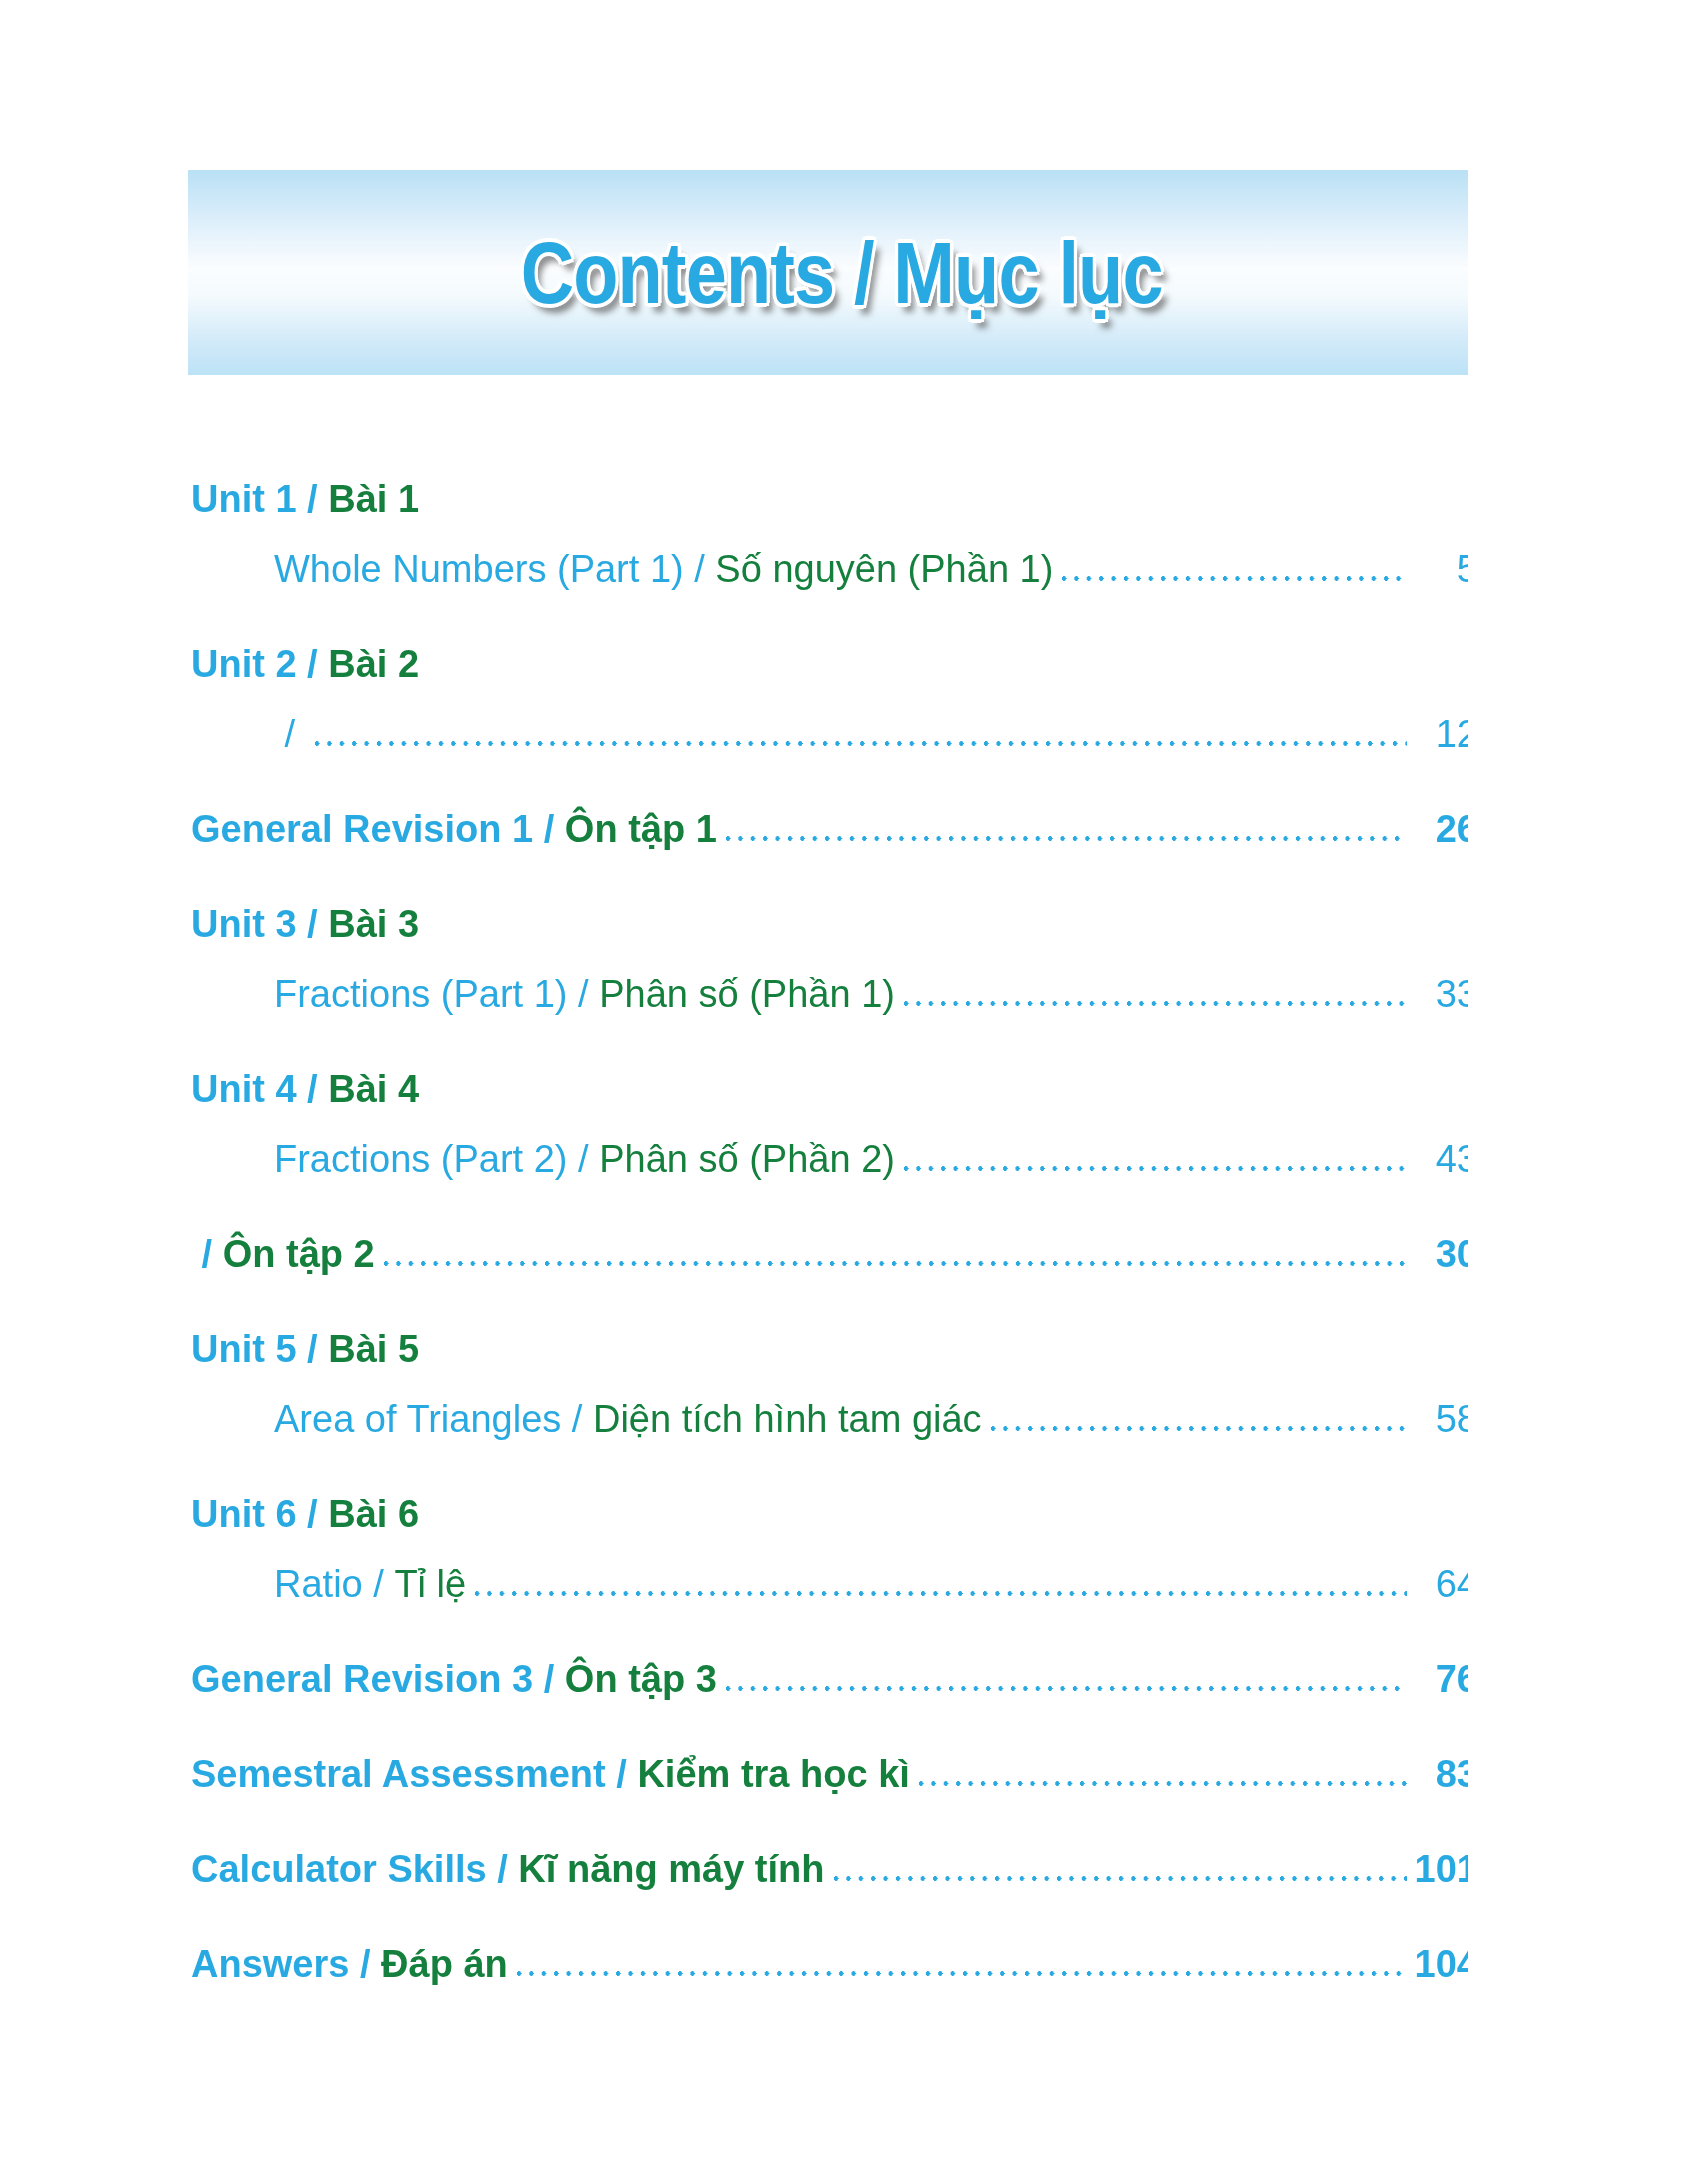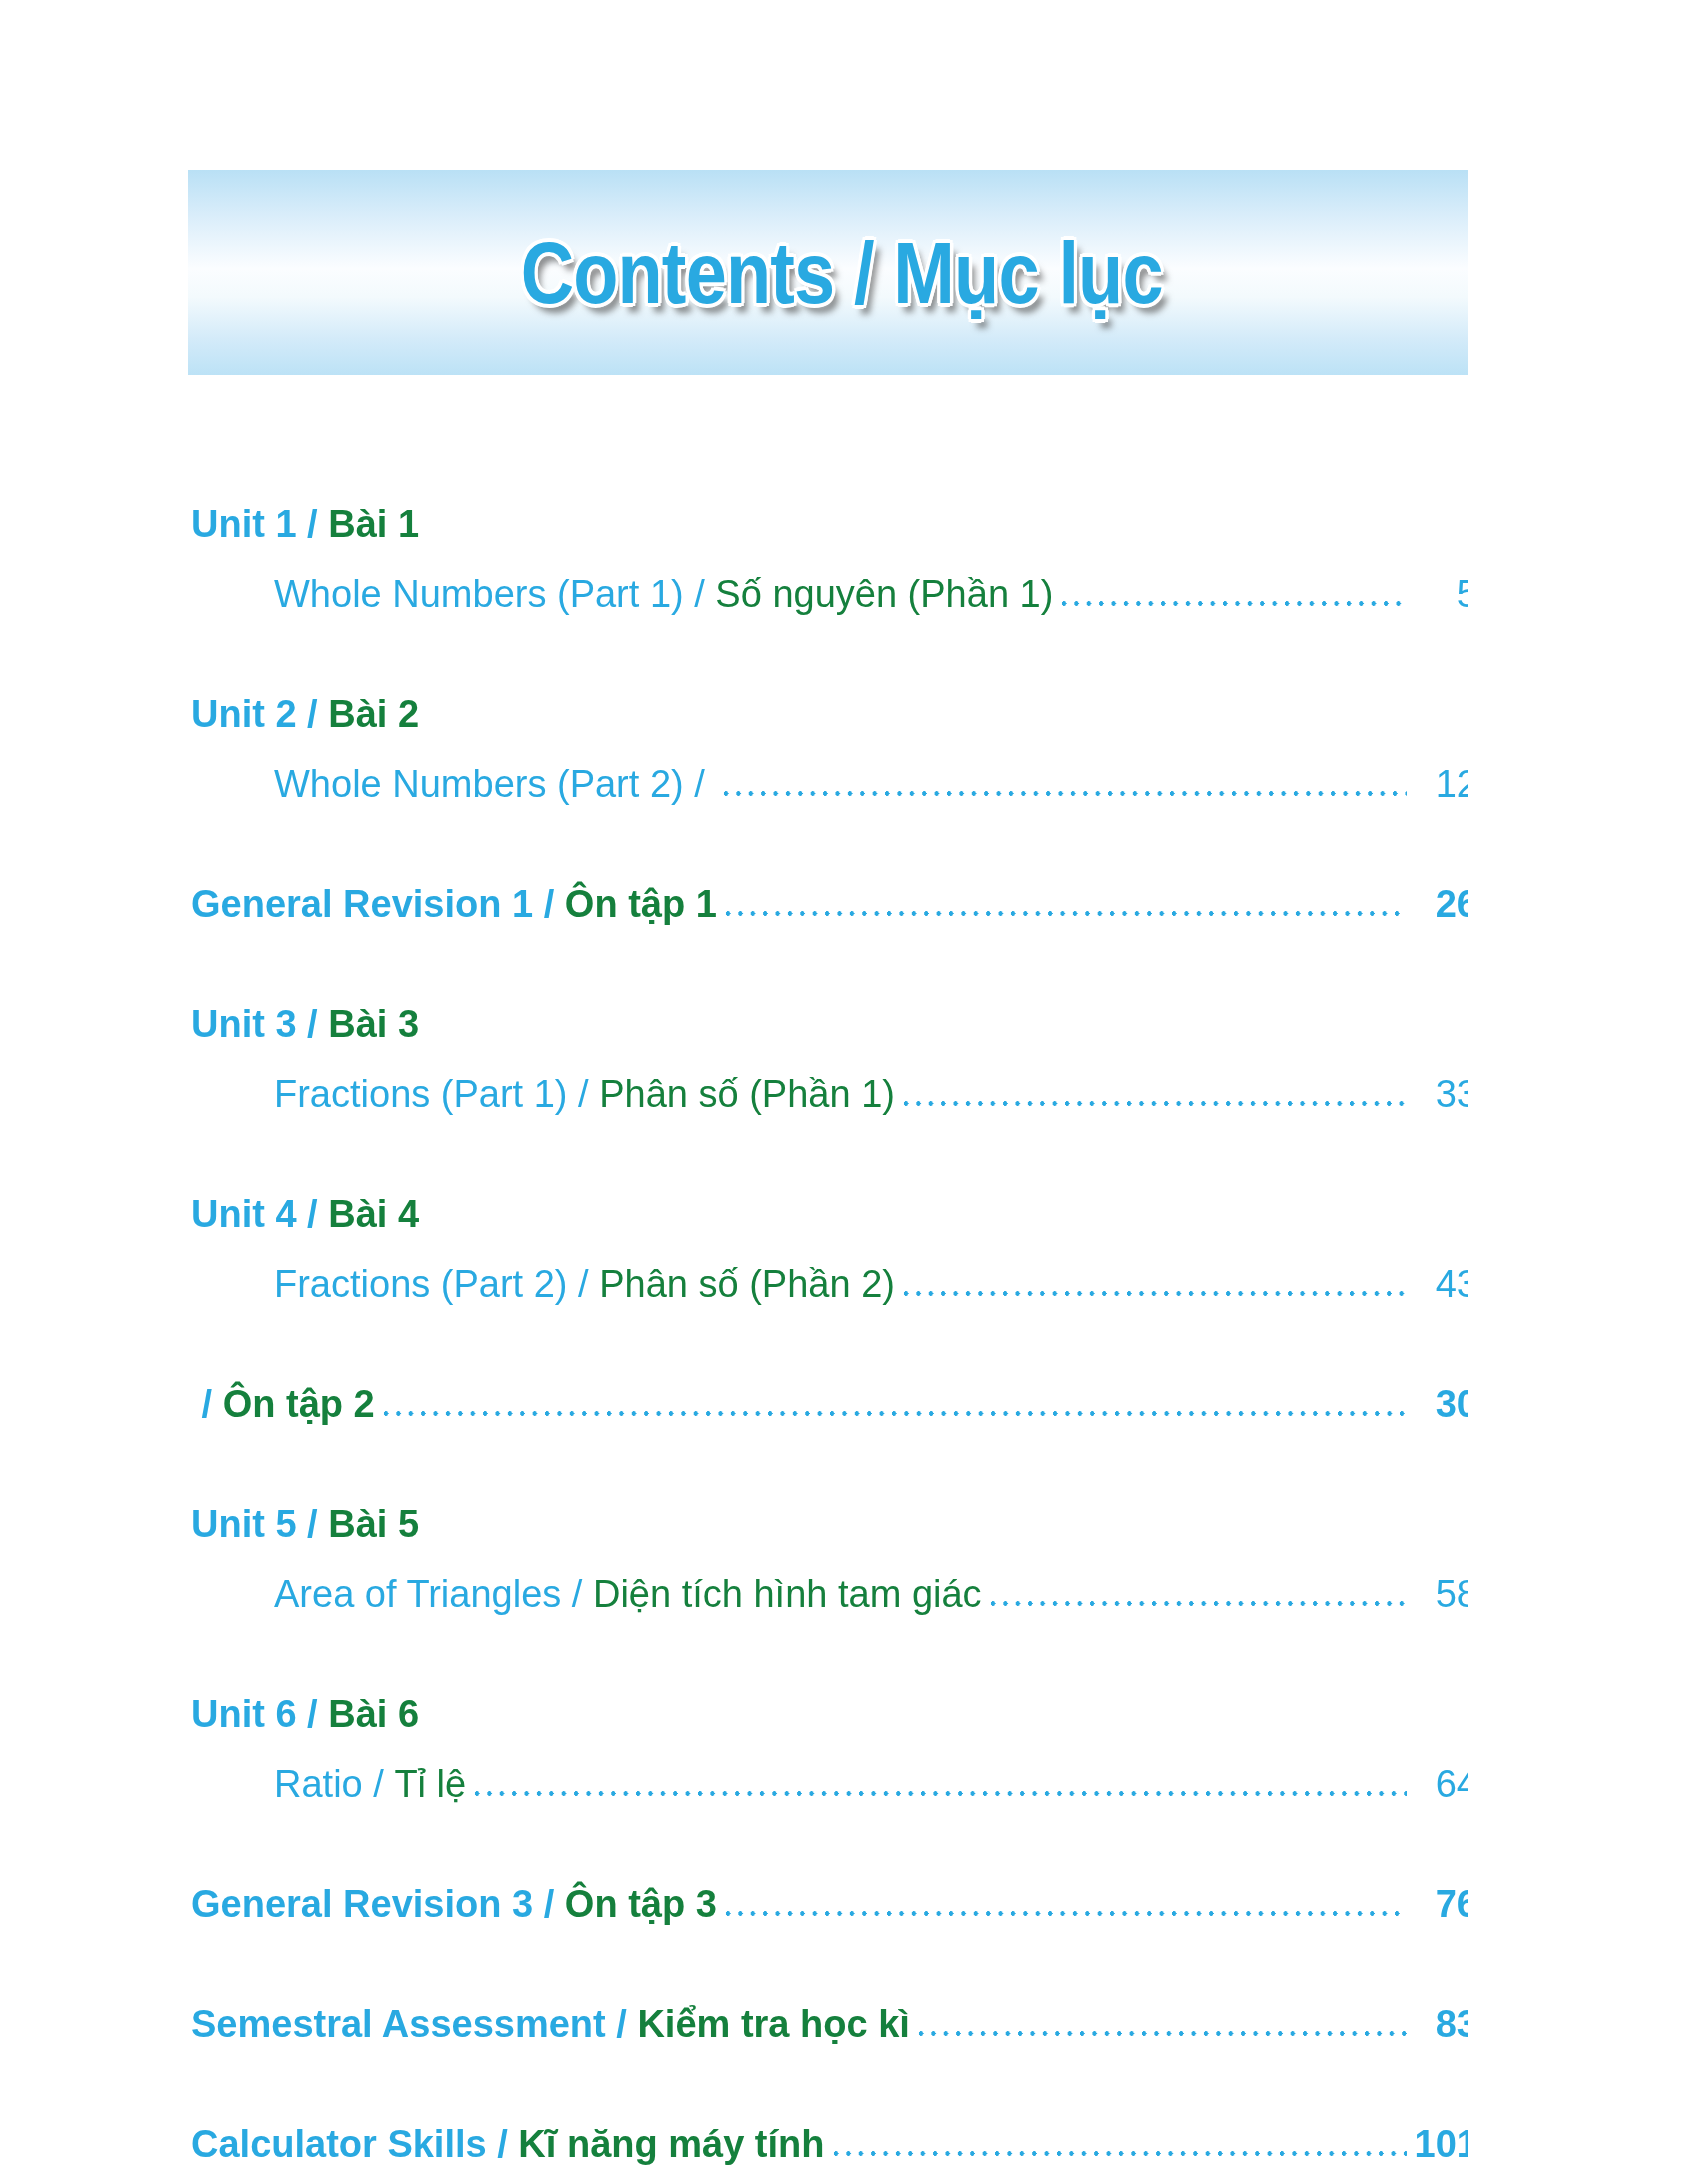--- a/index.html
+++ b/index.html
@@ -62,7 +62,7 @@
     font-size: 38px;
     white-space: pre;
   }
-  .row.heading, .row.bold { margin-top: 76px; font-weight: 700; }
+  .row.heading, .row.bold { margin-top: 51px; font-weight: 700; }
   .row.sub { margin-top: 26px; padding-left: 83px; font-weight: 400; }
 
   .en  { color: #29a9e1; }

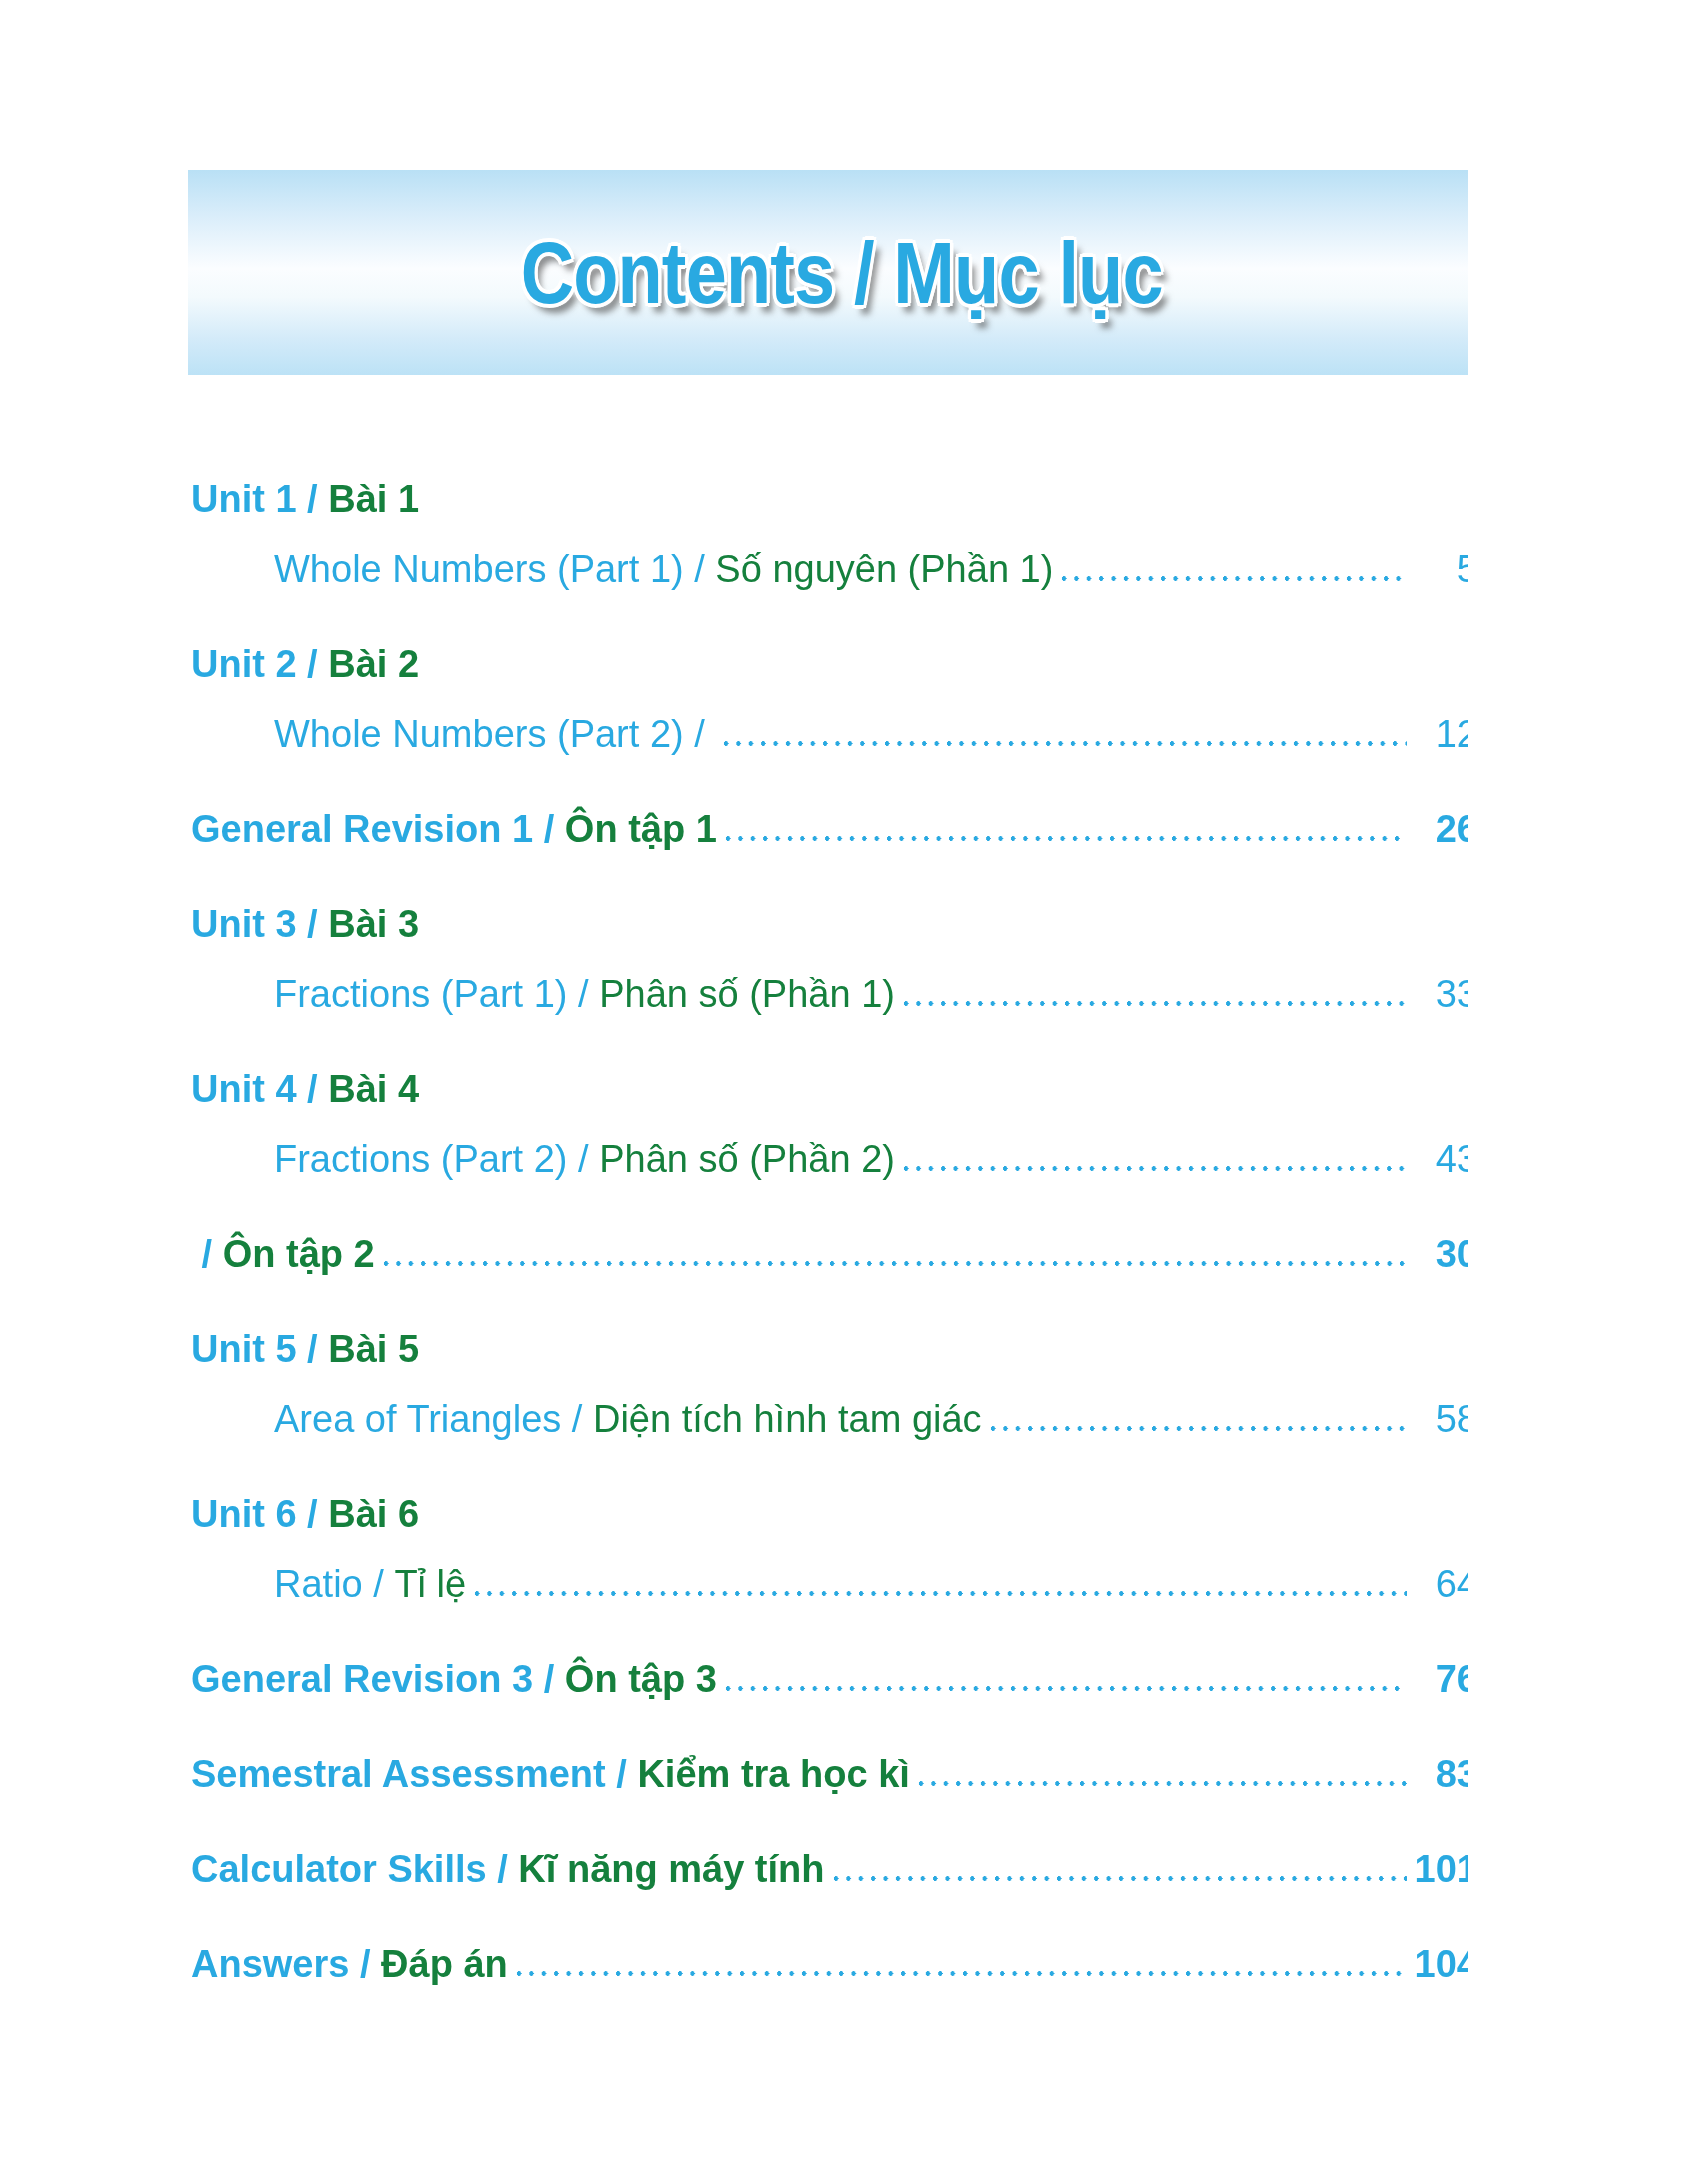--- a/index.html
+++ b/index.html
@@ -114,7 +114,7 @@
     </div>
 
     <div class="row sub">
-      <span class="en">Whole Numbers (Part 2)</span><span class="sep"> / </span>
+      <span class="sep"> / </span>
       <span class="dots"></span>
       <span class="page-num">12</span>
     </div>

